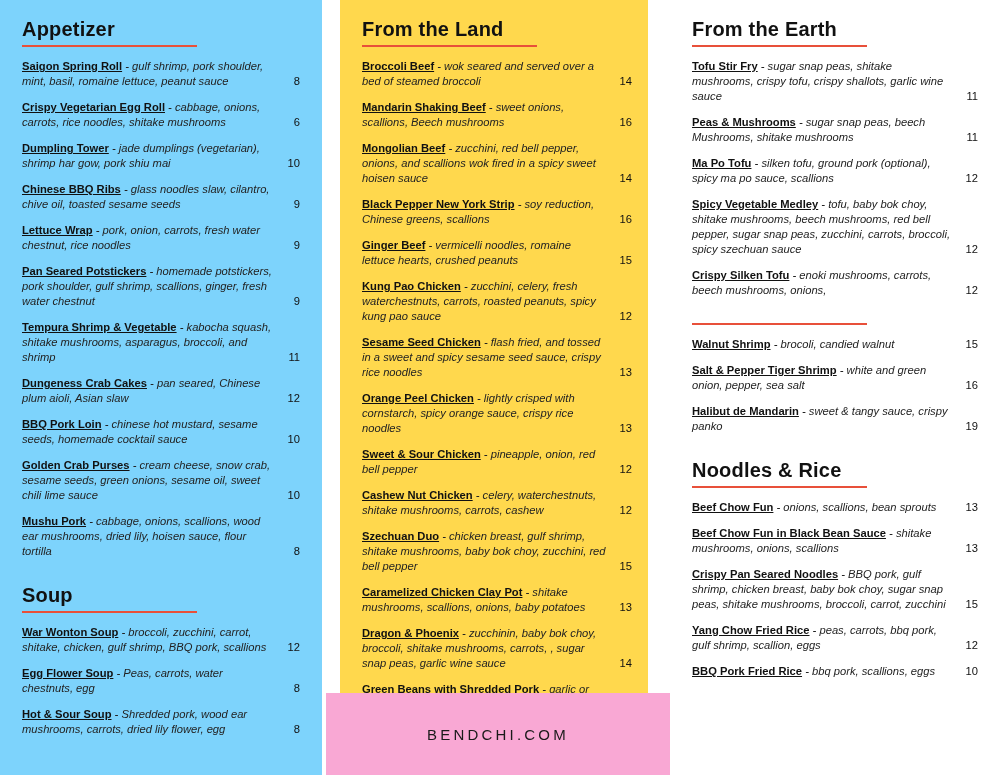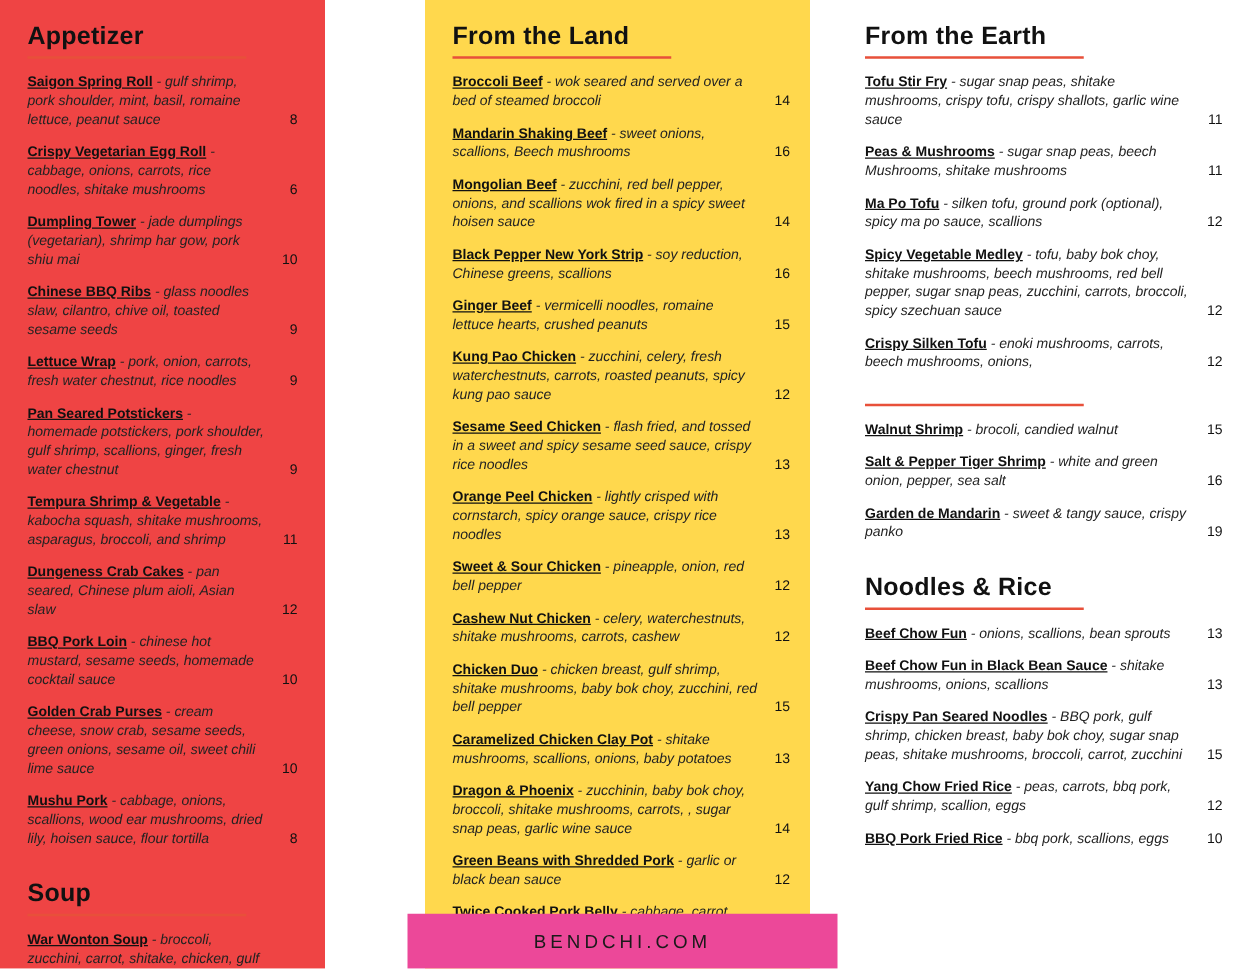--- a/index.html
+++ b/index.html
@@ -22,7 +22,7 @@
     height: 775px;
     overflow: hidden;
   }
-  #col-left  { left: 0;   width: 260px; padding: 18px 22px 0 22px; background: #ef4444; }
+  #col-left  { left: 0;   width: 322px; padding: 18px 22px 0 22px; background: #7dd3fc; }
   #col-mid   { left: 340px; width: 308px; background: #ffd84d; padding: 18px 16px 0 22px; }
   #col-right { left: 670px; width: 330px; padding: 18px 22px 0 22px; background: #ffffff; }
 

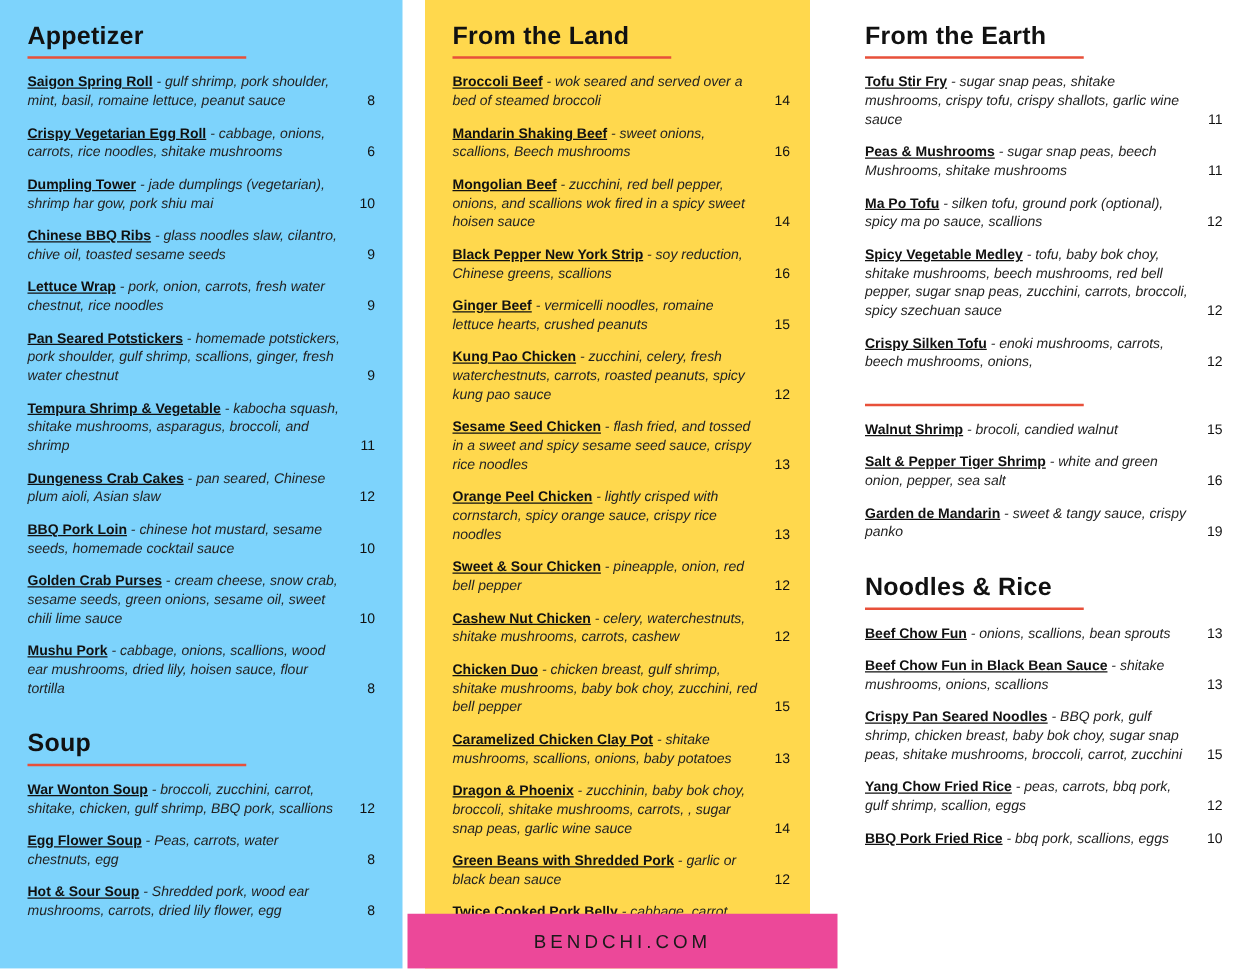--- a/index.html
+++ b/index.html
@@ -261,7 +261,7 @@
           <div class="price">16</div>
         </div>
         <div class="item">
-          <div class="item-text"><span class="item-name">Garden de Mandarin</span> <span class="item-desc">- sweet &amp; tangy sauce, crispy panko</span></div>
+          <div class="item-text"><span class="item-name">Halibut de Mandarin</span> <span class="item-desc">- sweet &amp; tangy sauce, crispy panko</span></div>
           <div class="price">19</div>
         </div>
         <div class="spacer-md"></div>

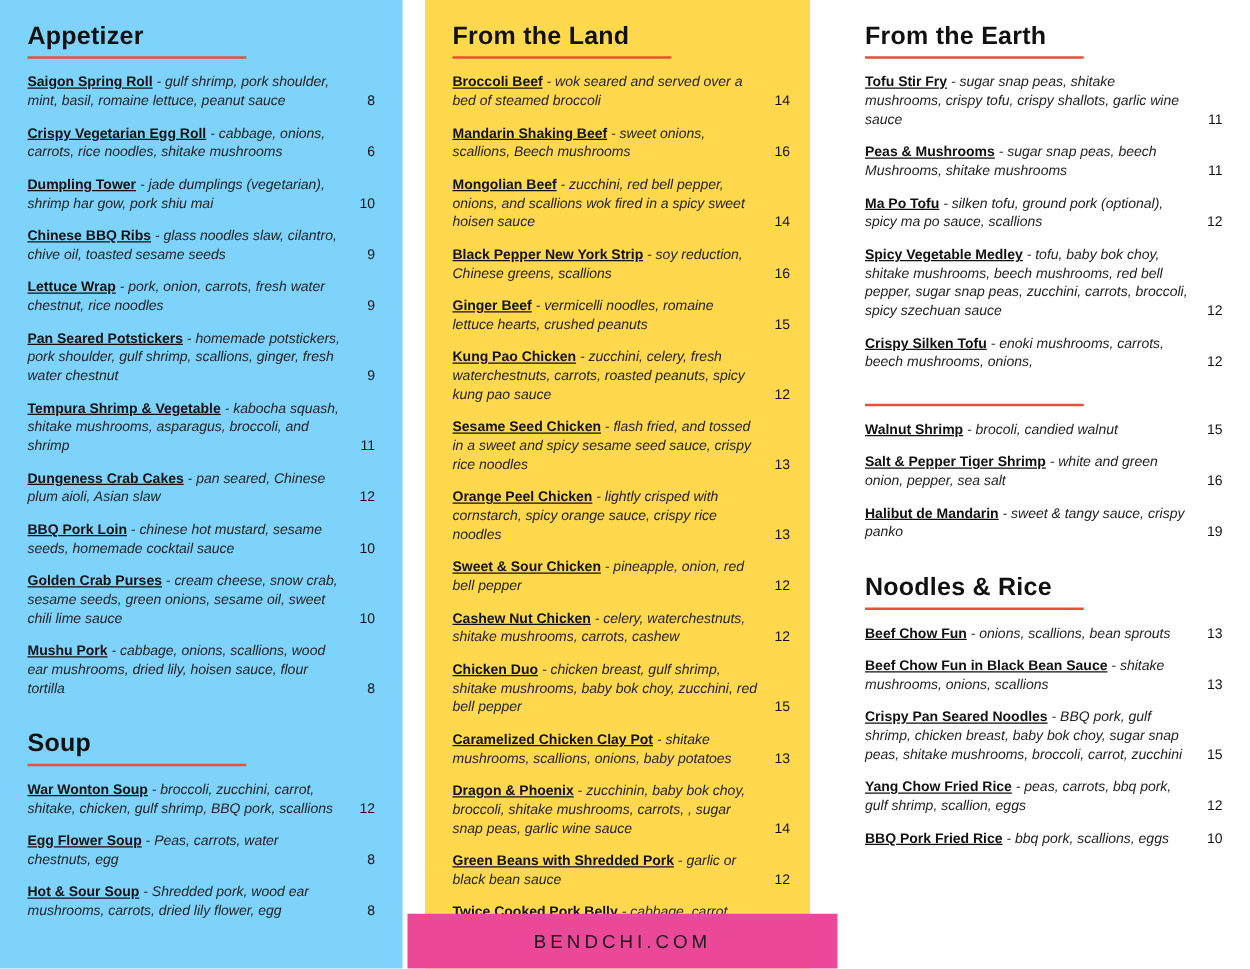--- a/index.html
+++ b/index.html
@@ -200,7 +200,7 @@
           <div class="price">12</div>
         </div>
         <div class="item">
-          <div class="item-text"><span class="item-name">Chicken Duo</span> <span class="item-desc">- chicken breast, gulf shrimp, shitake mushrooms, baby bok choy, zucchini, red bell pepper</span></div>
+          <div class="item-text"><span class="item-name">Szechuan Duo</span> <span class="item-desc">- chicken breast, gulf shrimp, shitake mushrooms, baby bok choy, zucchini, red bell pepper</span></div>
           <div class="price">15</div>
         </div>
         <div class="item">

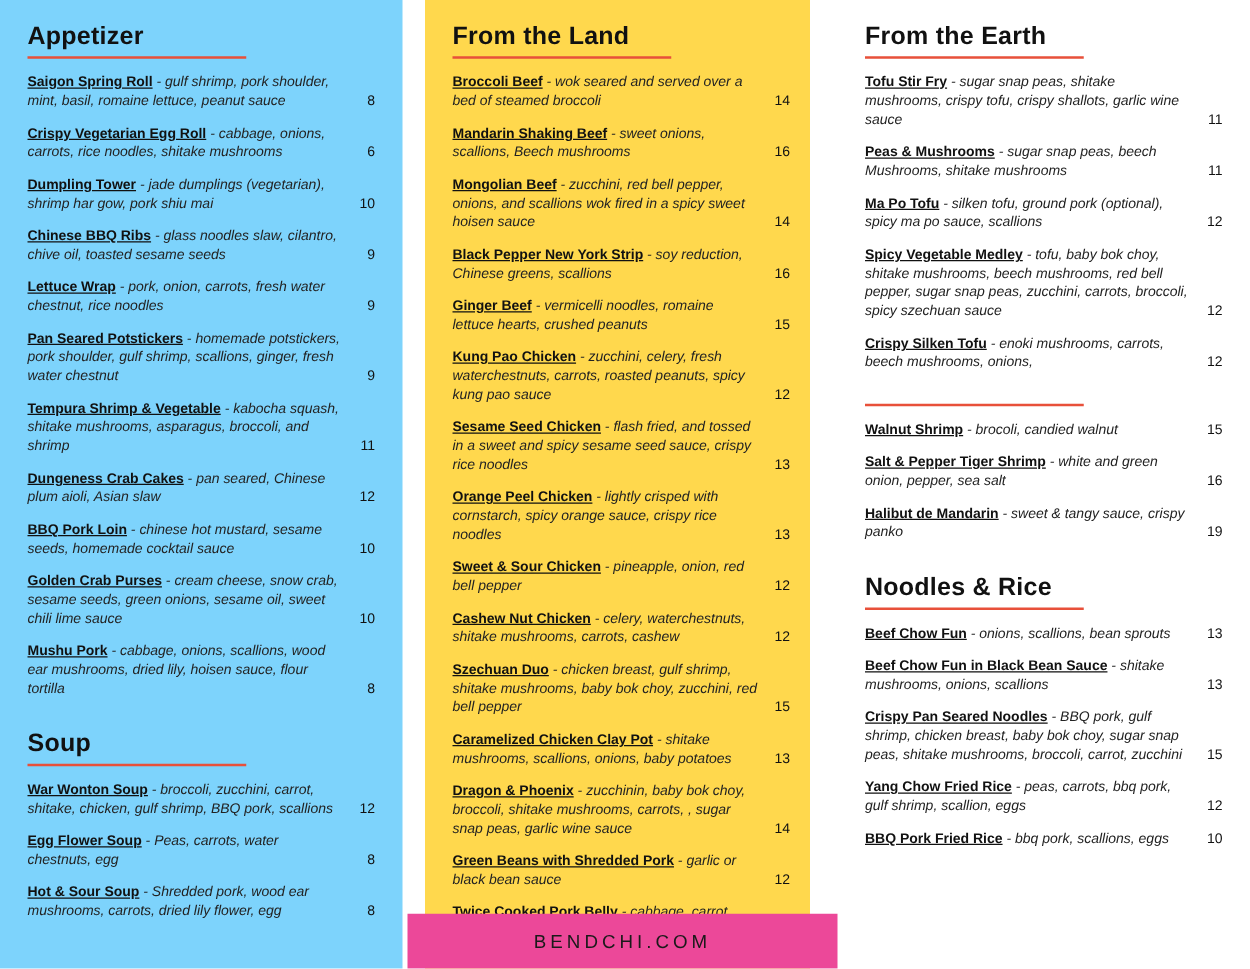--- a/index.html
+++ b/index.html
@@ -70,8 +70,8 @@
     left: 326px;
     width: 344px;
     bottom: 0;
-    height: 44px;
-    background: #ec4899;
+    height: 82px;
+    background: #f9a8d4;
     display: flex;
     align-items: center;
     justify-content: center;

